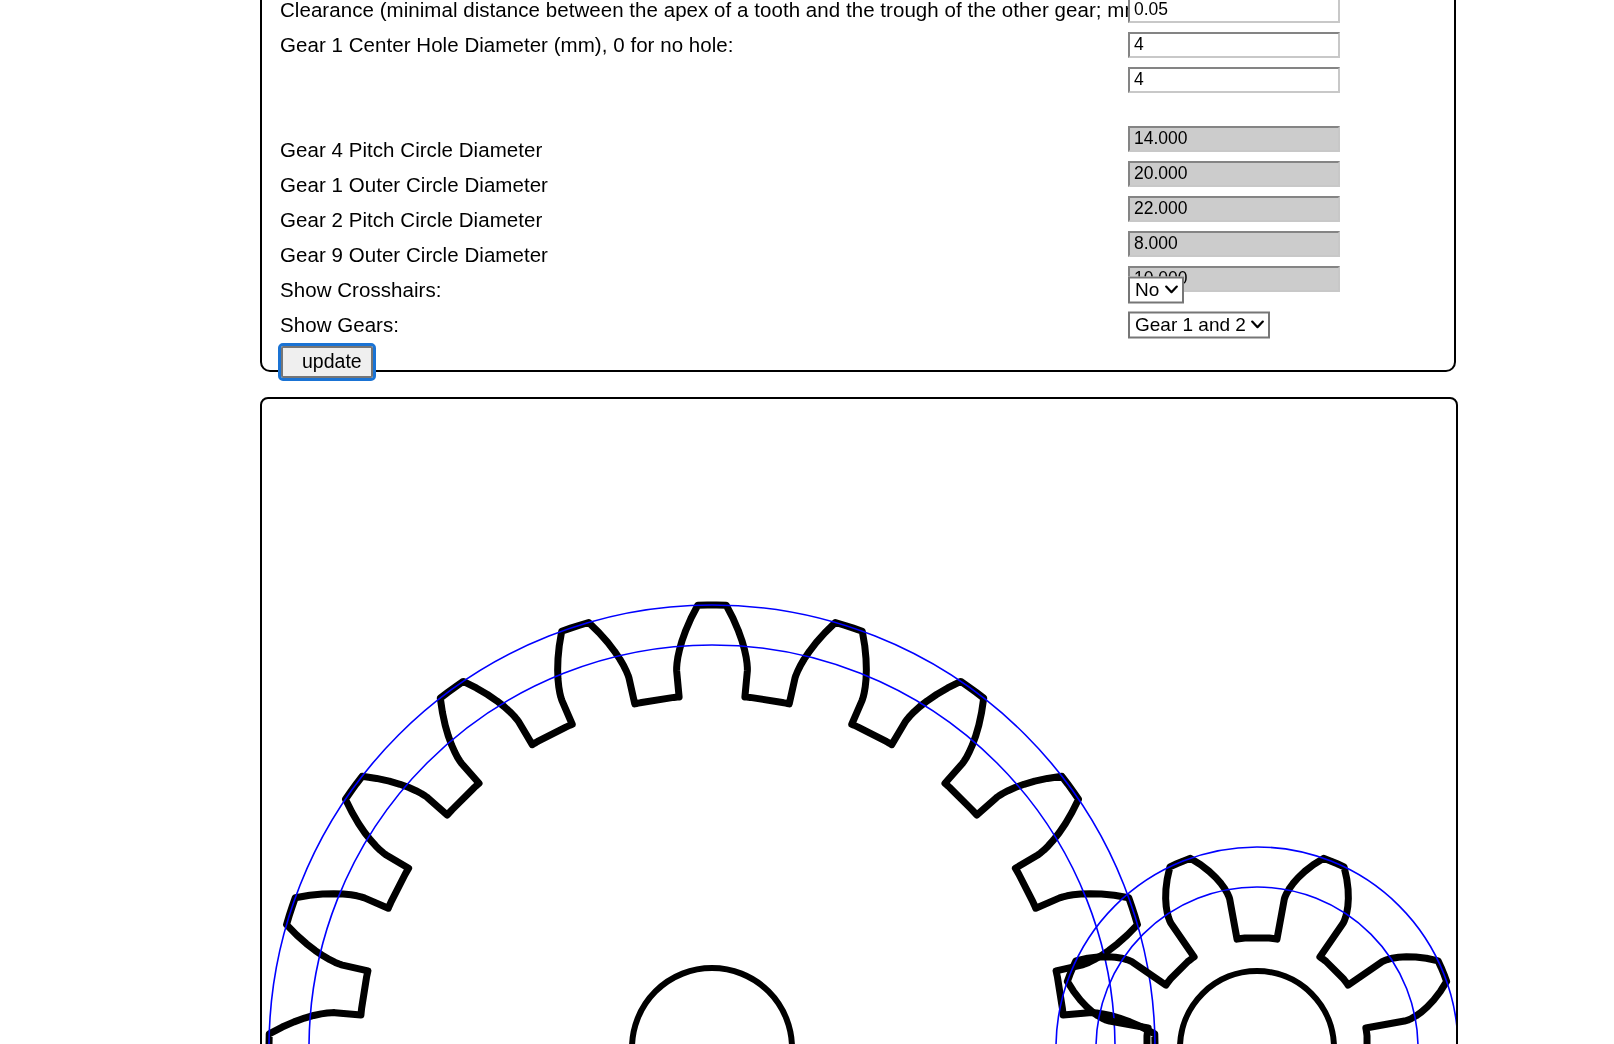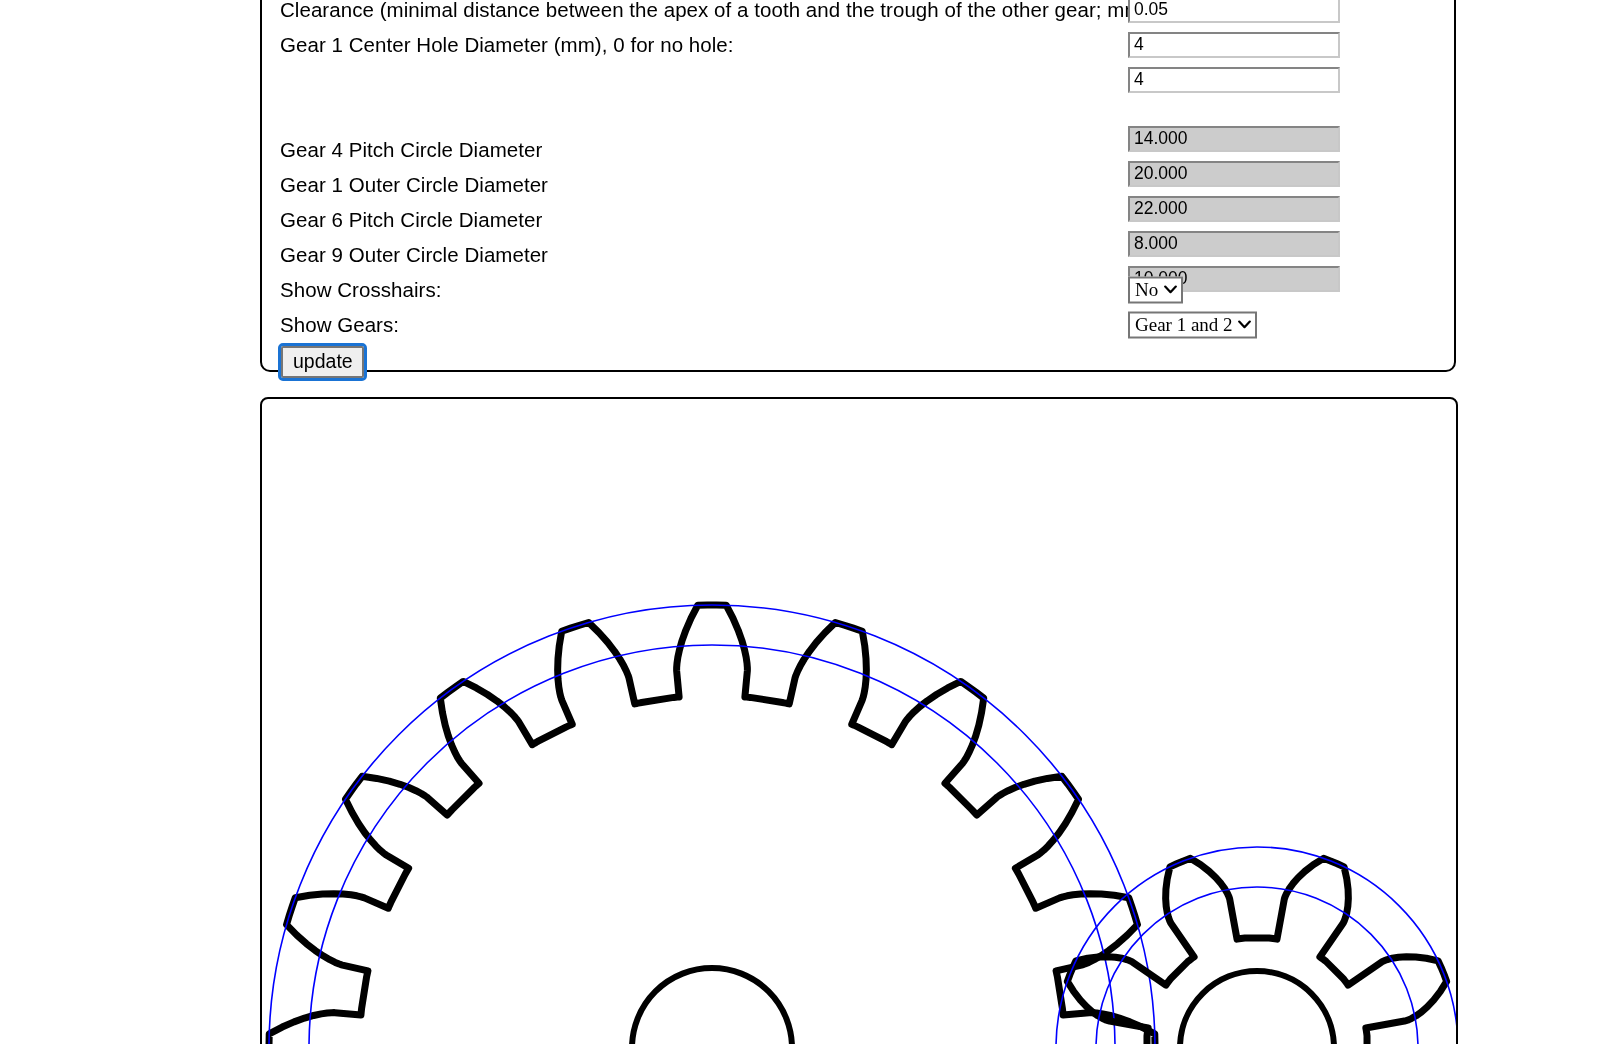--- a/index.html
+++ b/index.html
@@ -207,7 +207,7 @@
     </div>
 
     <div class="row">
-      <span class="row-label">Gear 6 Pitch Circle Diameter</span>
+      <span class="row-label">Gear 2 Pitch Circle Diameter</span>
       <span class="field-col">
         <input class="txt ro" type="text" readonly="" value="8.000" style="">
       </span>

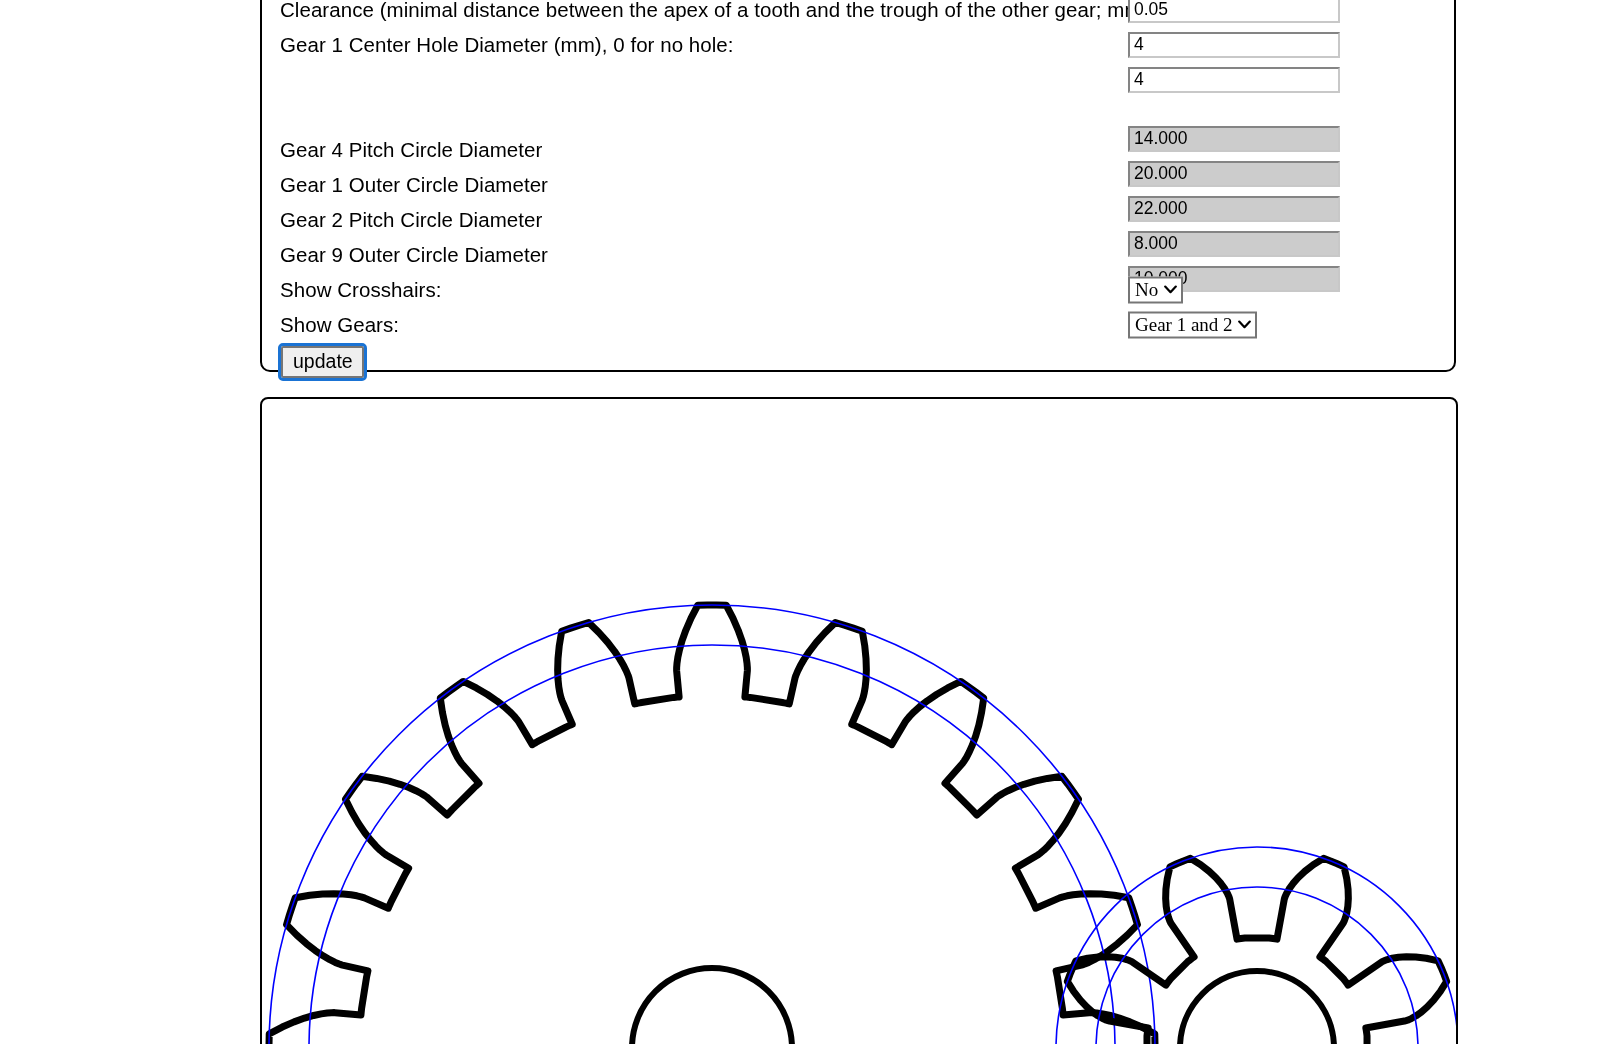--- a/index.html
+++ b/index.html
@@ -86,7 +86,7 @@
   select.sel {
     box-sizing: border-box;
     height: 27px;
-    font-family: Liberation Serif, serif;
+    font-family: Liberation Sans, sans-serif;
     font-size: 19px;
     line-height: 21px;
     padding: 0 22px 1px 5px;

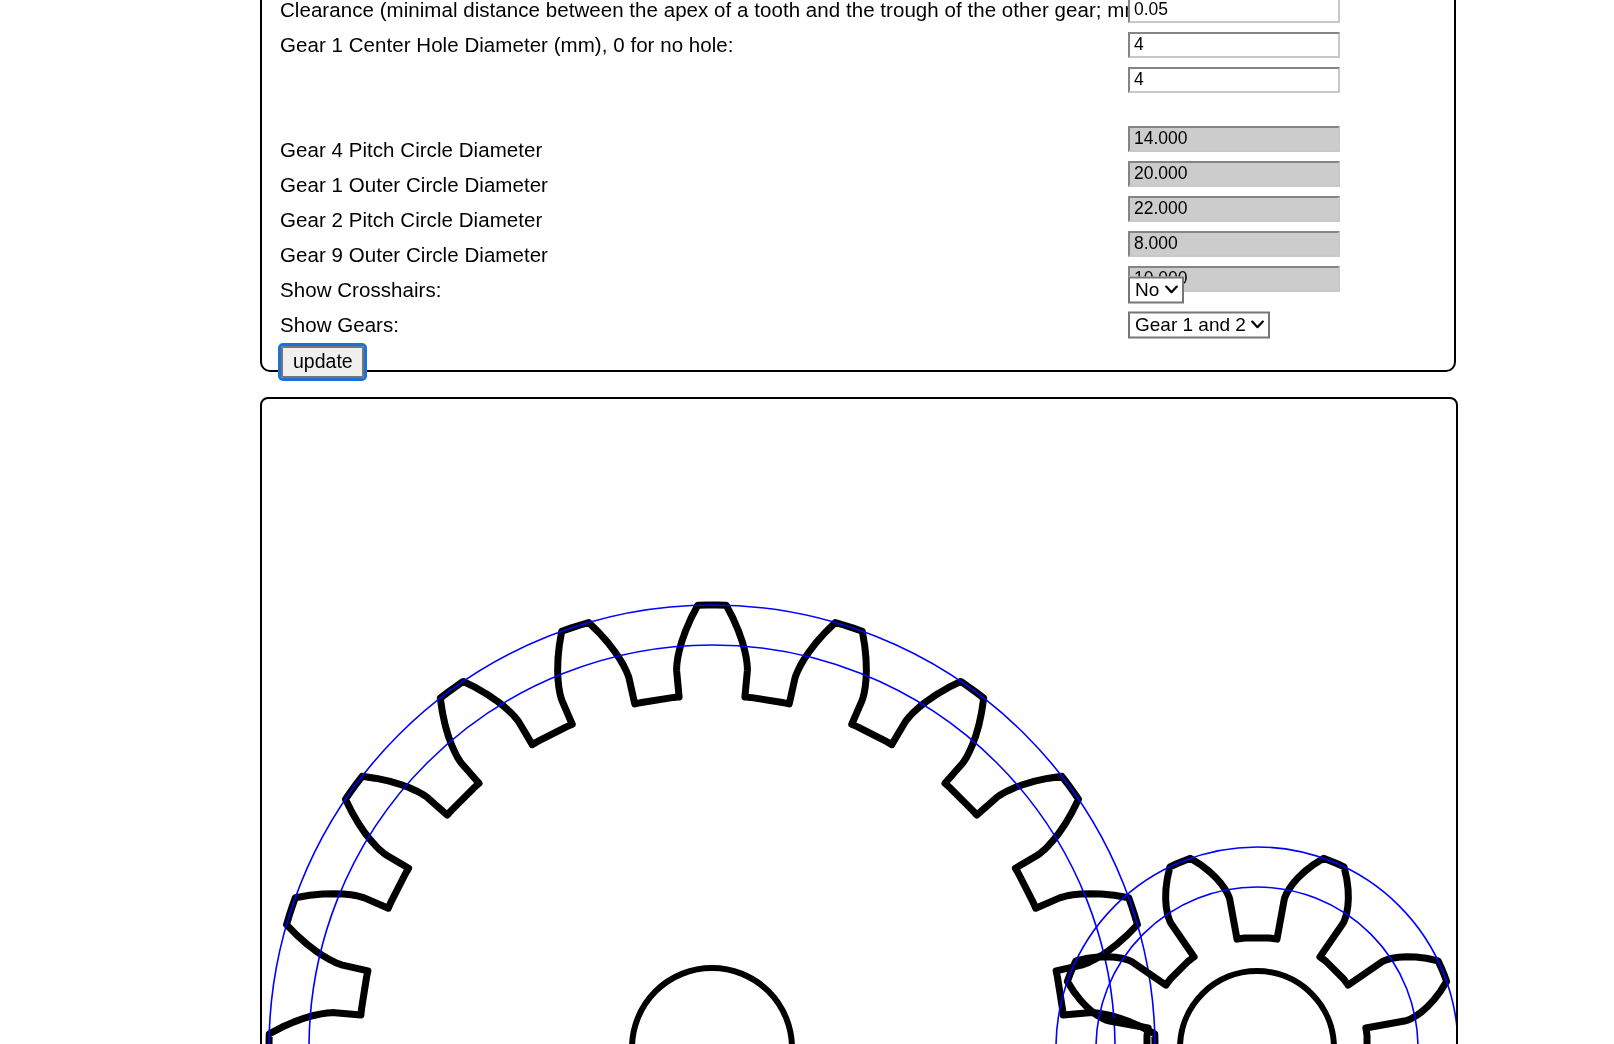--- a/index.html
+++ b/index.html
@@ -128,7 +128,7 @@
     font-family: "Liberation Sans", sans-serif;
     font-size: 19.5px;
     line-height: 22px;
-    padding: 2px 9px 4px 10px;
+    padding: 2px 9px 4px 19px;
     margin: 0;
     color: #000000;
     background: #efefef;

